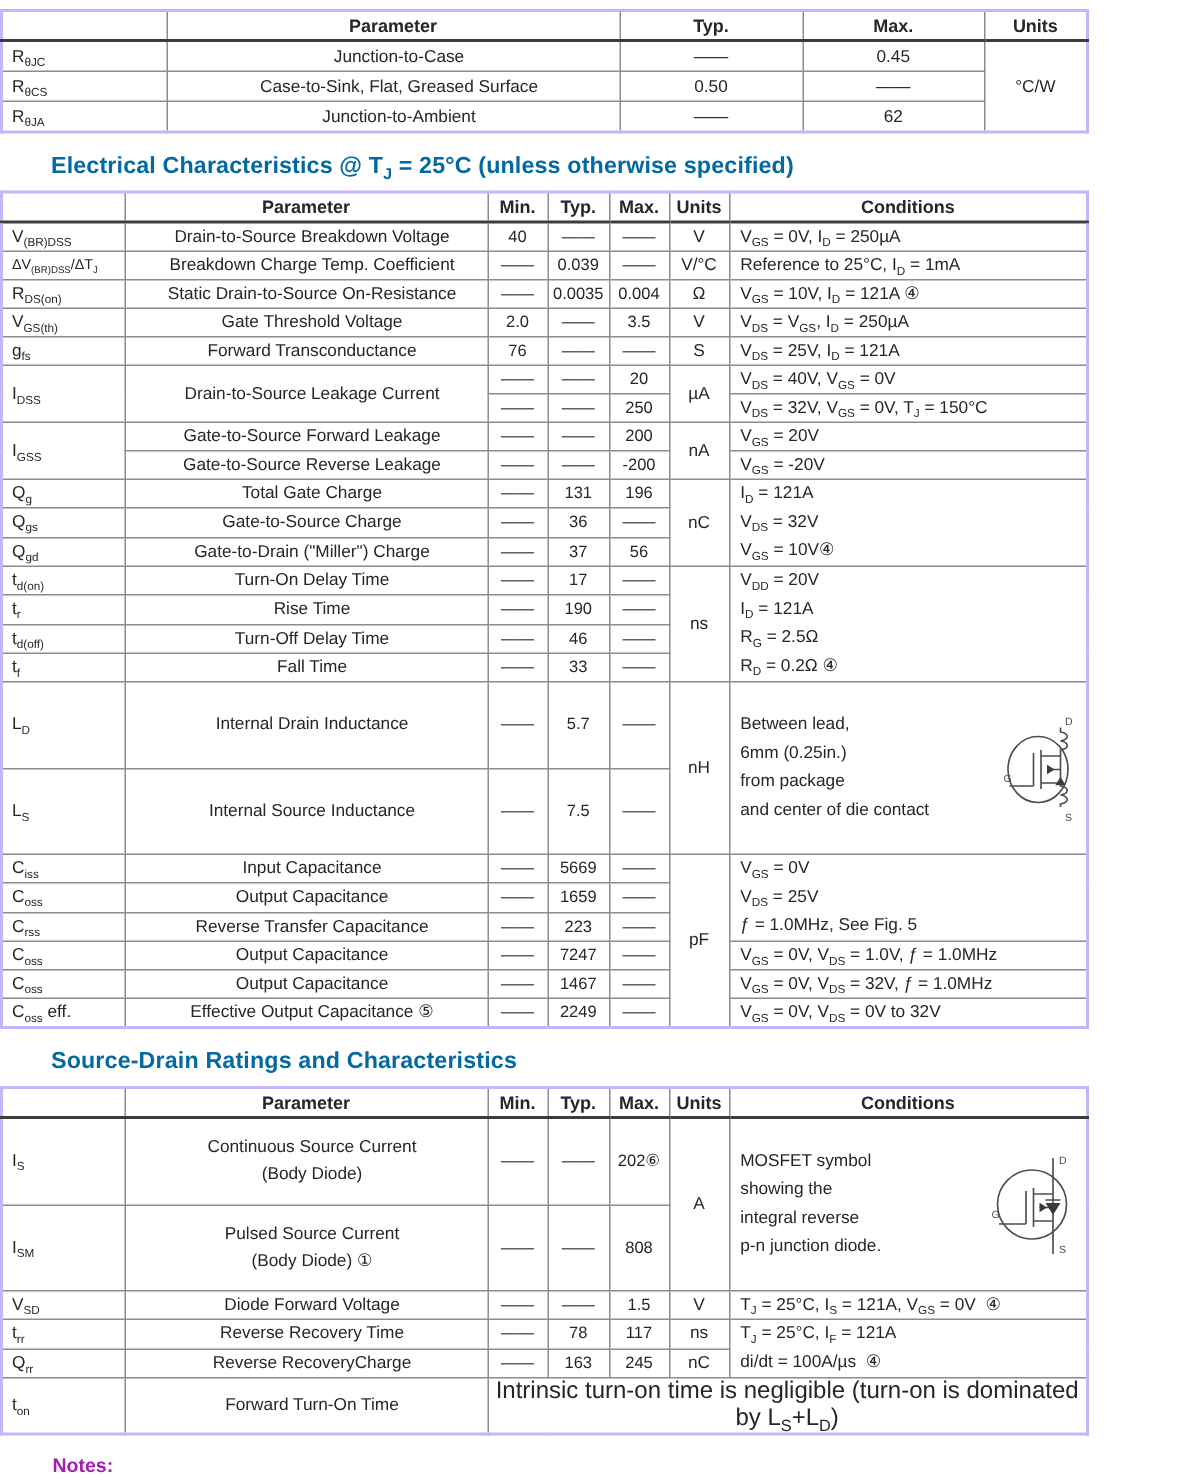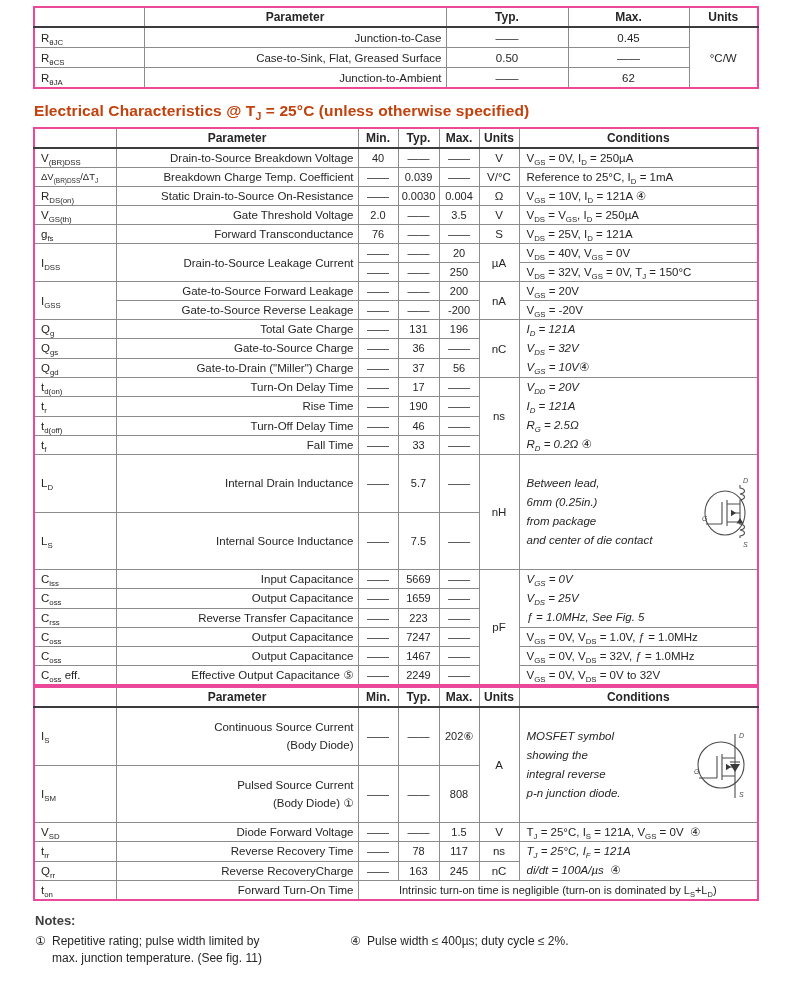--- a/index.html
+++ b/index.html
@@ -9,8 +9,8 @@
     color:#262626;overflow:hidden;
   }
   .page{padding-top:6px;}
-  table{border-collapse:collapse;table-layout:fixed;margin-left:33px;width:724px;
-        border:2px solid #ec4899;}
+  table{border-collapse:collapse;table-layout:fixed;width:724px;
+        border:2px solid #c4b5fd;}
   td,th{border:1px solid #8c8c8c;font-size:11.5px;font-weight:normal;
         height:18px;line-height:18px;padding:0 4px;vertical-align:middle;
         overflow:hidden;white-space:pre-line;}

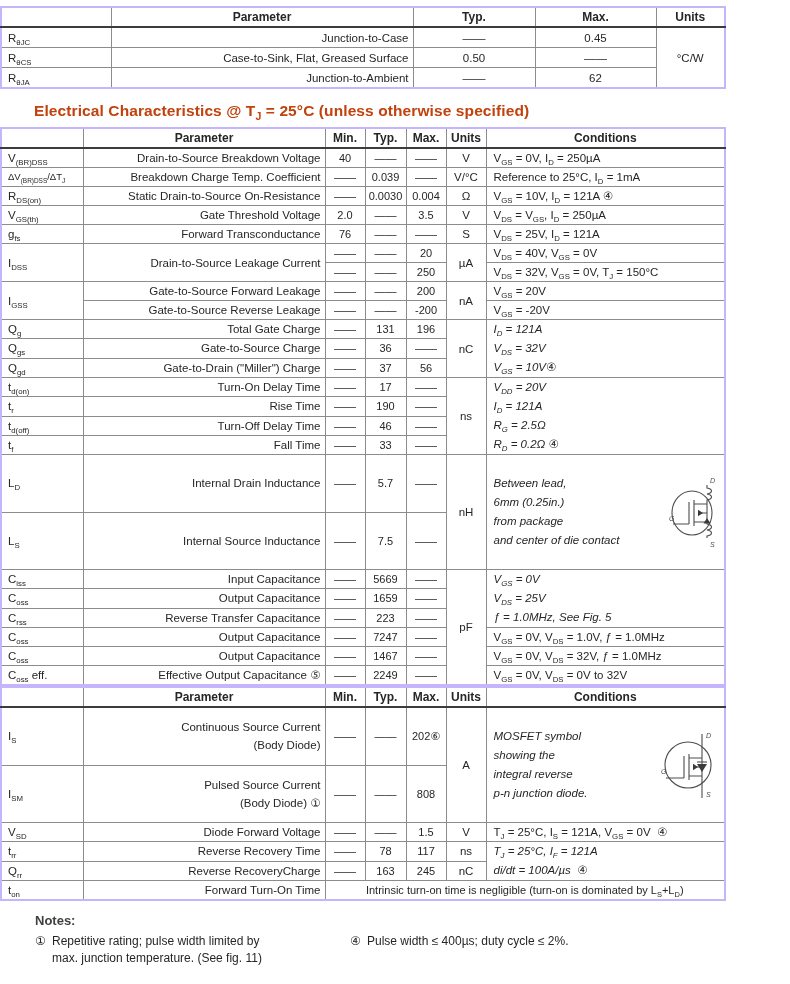--- a/index.html
+++ b/index.html
@@ -17,7 +17,7 @@
   thead th{font-weight:bold;font-size:12px;text-align:center;border-bottom:2px solid #3c3c3c;}
   sub{font-size:0.68em;line-height:0;}
   .c{text-align:center;}
-  .l{text-align:right;padding-left:12px;}
+  .l{text-align:center;padding-left:12px;}
   .sym{padding-left:6px;}
   .sm{font-size:9.5px;}
   .num{padding:0 1px;text-align:center;font-size:11px;}

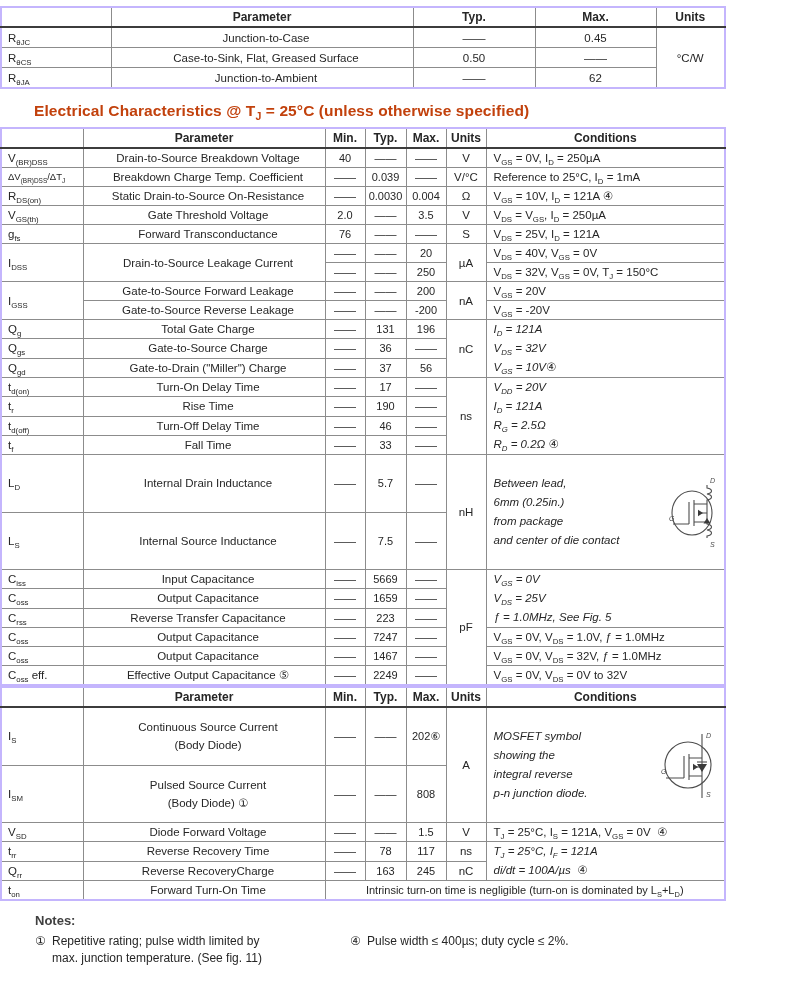--- a/index.html
+++ b/index.html
@@ -26,7 +26,7 @@
   .rel{position:relative;}
   .fetsvg{position:absolute;top:2px;right:3px;}
   .fetsvg2{position:absolute;top:3px;right:4px;}
-  h2{font-size:15.5px;font-weight:bold;color:#c2410c;margin:13px 0 7px 34px;letter-spacing:0.1px;}
+  h2{font-size:15.5px;font-weight:bold;color:#0369a1;margin:13px 0 7px 34px;letter-spacing:0.1px;}
   .thermal td{height:19px;}
   .span-cell{text-align:center;font-size:11px;}
   .notes{margin:12px 0 0 35px;}

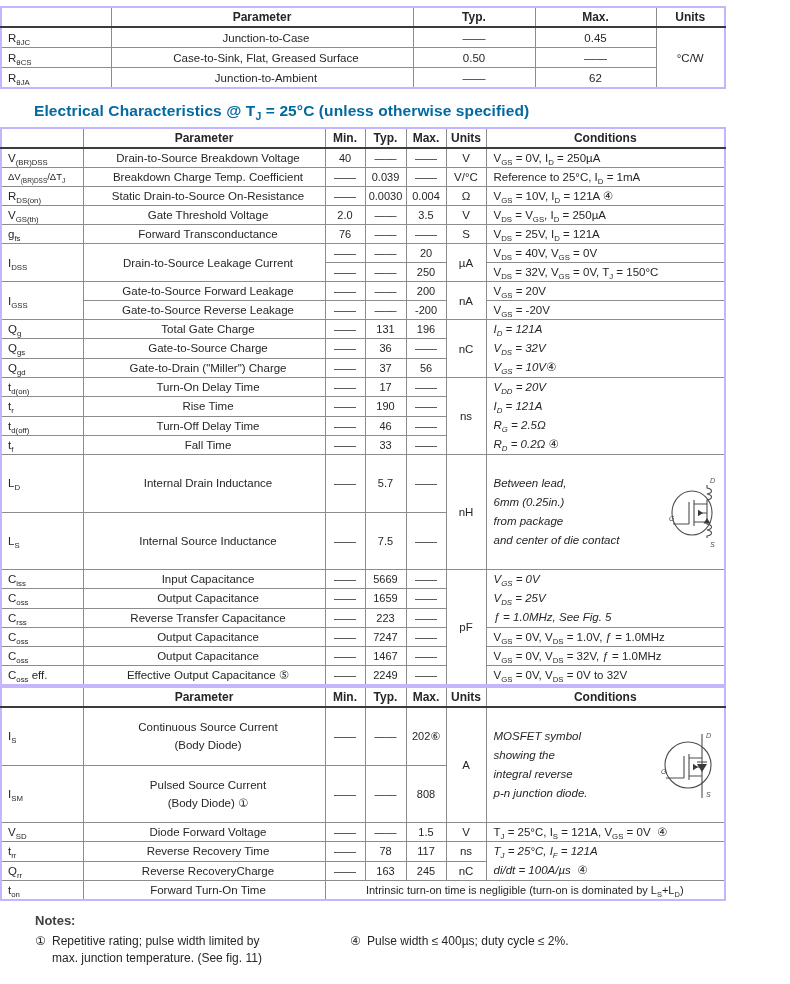--- a/index.html
+++ b/index.html
@@ -130,7 +130,7 @@
         <td class="sym">R<sub>DS(on)</sub></td>
         <td class="l">Static Drain-to-Source On-Resistance</td>
         <td class="num">——</td>
-        <td class="num">0.0030</td>
+        <td class="num">0.0035</td>
         <td class="num">0.004</td>
         <td class="c">Ω</td>
         <td class="cond">V<sub>GS</sub> = 10V, I<sub>D</sub> = 121A ④</td>

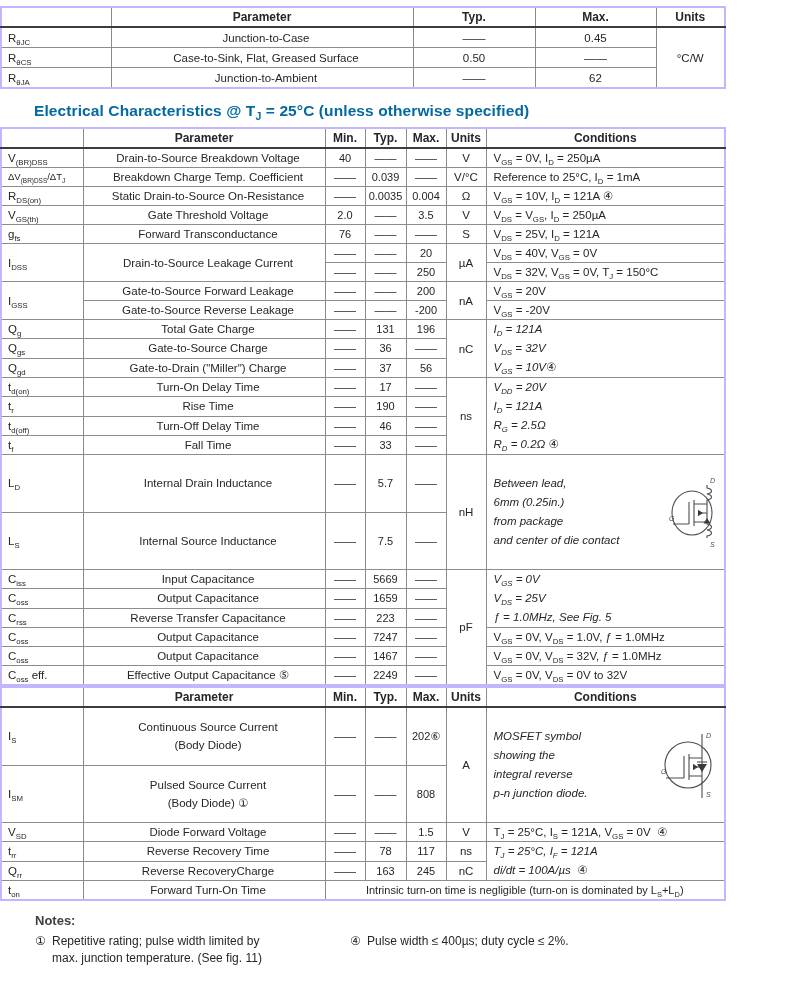--- a/index.html
+++ b/index.html
@@ -22,7 +22,7 @@
   .sm{font-size:9.5px;}
   .num{padding:0 1px;text-align:center;font-size:11px;}
   .cond{padding-left:7px;}
-  .lines{line-height:19px;font-style:italic;}
+  .lines{line-height:19px;}
   .rel{position:relative;}
   .fetsvg{position:absolute;top:2px;right:3px;}
   .fetsvg2{position:absolute;top:3px;right:4px;}

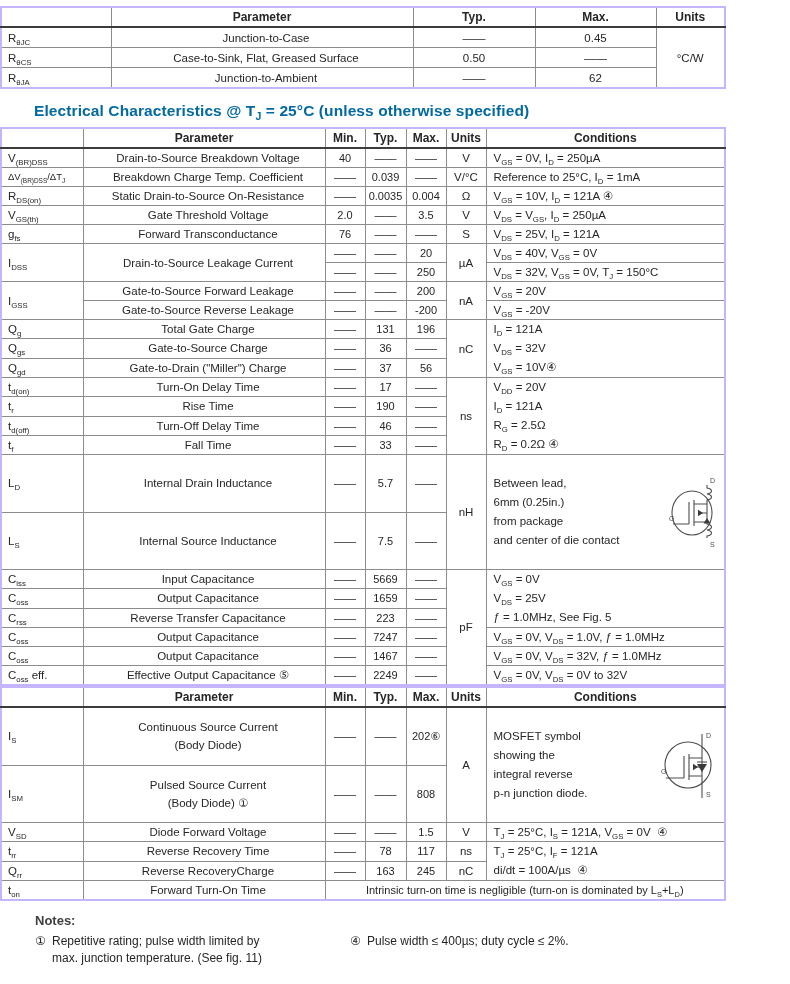--- a/index.html
+++ b/index.html
@@ -335,6 +335,7 @@
     </tbody>
   </table>
 
+  <h2>Source-Drain Ratings and Characteristics</h2>
 
   <table>
     <colgroup>

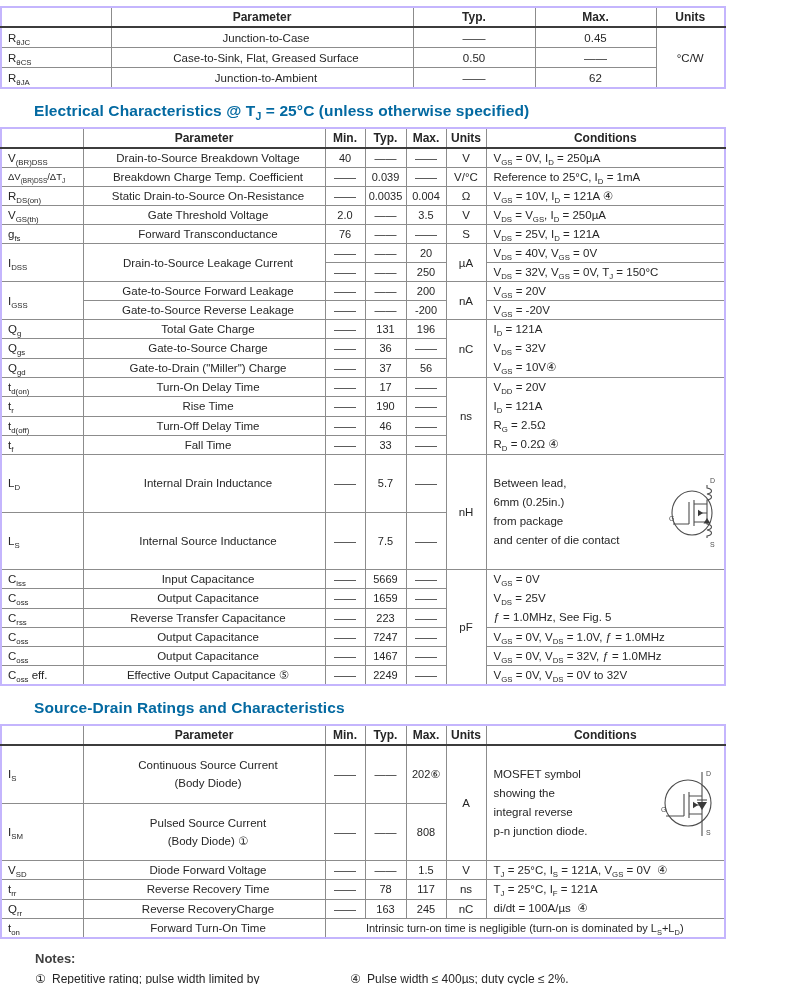--- a/index.html
+++ b/index.html
@@ -28,7 +28,7 @@
   .fetsvg2{position:absolute;top:3px;right:4px;}
   h2{font-size:15.5px;font-weight:bold;color:#0369a1;margin:13px 0 7px 34px;letter-spacing:0.1px;}
   .thermal td{height:19px;}
-  .span-cell{text-align:center;font-size:11px;}
+  .span-cell{text-align:center;font-size:16px;}
   .notes{margin:12px 0 0 35px;}
   .notes-title{font-size:13px;font-weight:bold;color:#404040;margin-bottom:5px;}
   .notes-cols{display:flex;}

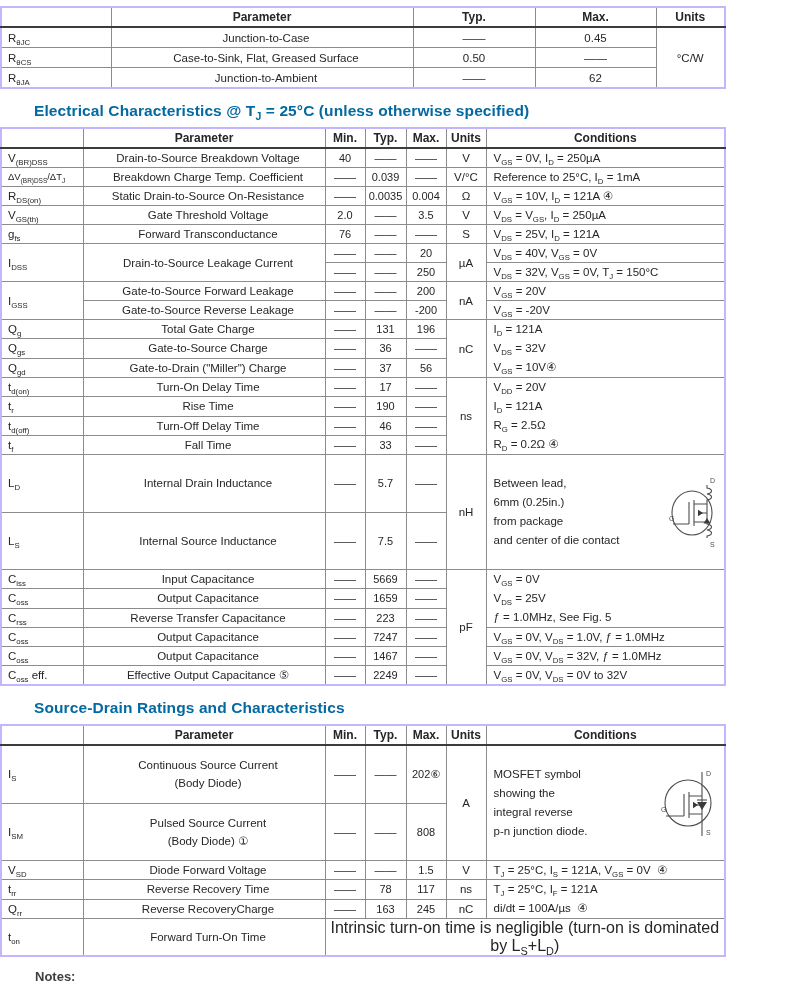--- a/index.html
+++ b/index.html
@@ -30,7 +30,7 @@
   .thermal td{height:19px;}
   .span-cell{text-align:center;font-size:16px;}
   .notes{margin:12px 0 0 35px;}
-  .notes-title{font-size:13px;font-weight:bold;color:#404040;margin-bottom:5px;}
+  .notes-title{font-size:13px;font-weight:bold;color:#a21caf;margin-bottom:5px;}
   .notes-cols{display:flex;}
   .ncol-left{width:312px;}
   .ncol-right{width:425px;margin-left:3px;}

